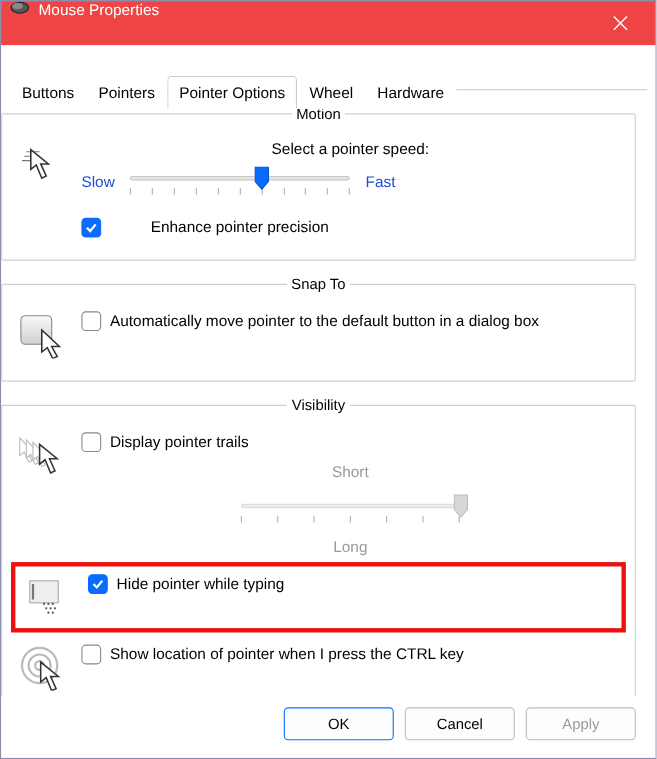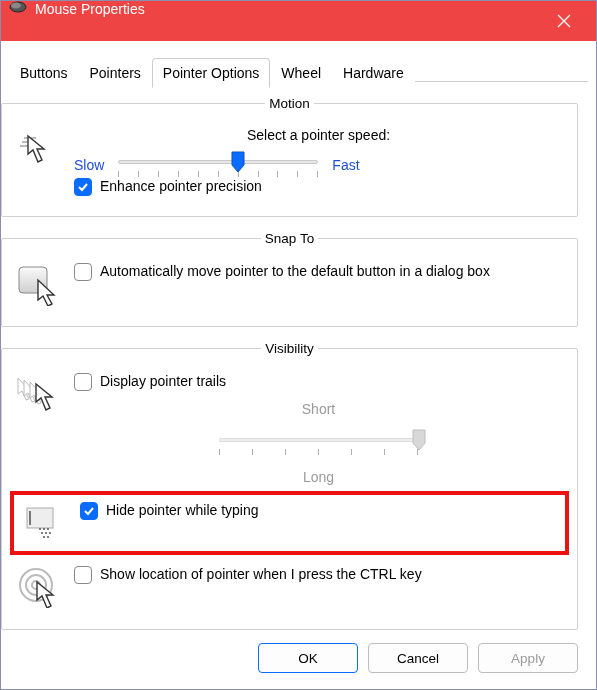--- a/index.html
+++ b/index.html
@@ -53,7 +53,7 @@
     border-bottom: none;
     cursor: default;
     position: relative;
-    top: 7px;
+    top: 18px;
     background: #fff;
   }
   .tab.active {

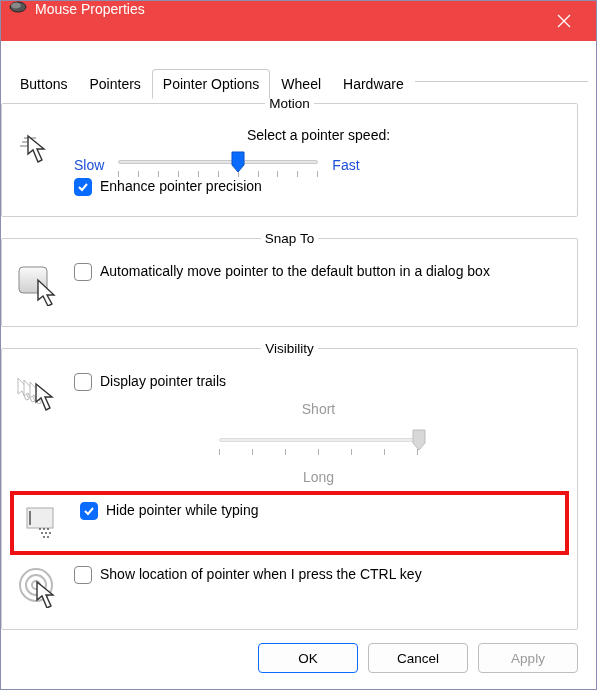--- a/index.html
+++ b/index.html
@@ -254,7 +254,7 @@
             </div>
             <span>Fast</span>
           </div>
-          <div class="cb-row" style="margin-top:0;">
+          <div class="cb-row" style="margin-top:20px;gap:37px;">
             <span class="cb checked">
               <svg width="12" height="12" viewBox="0 0 12 12">
                   <polyline points="2,6 5,9 10,3" fill="none" stroke="#fff" stroke-width="2"></polyline>

